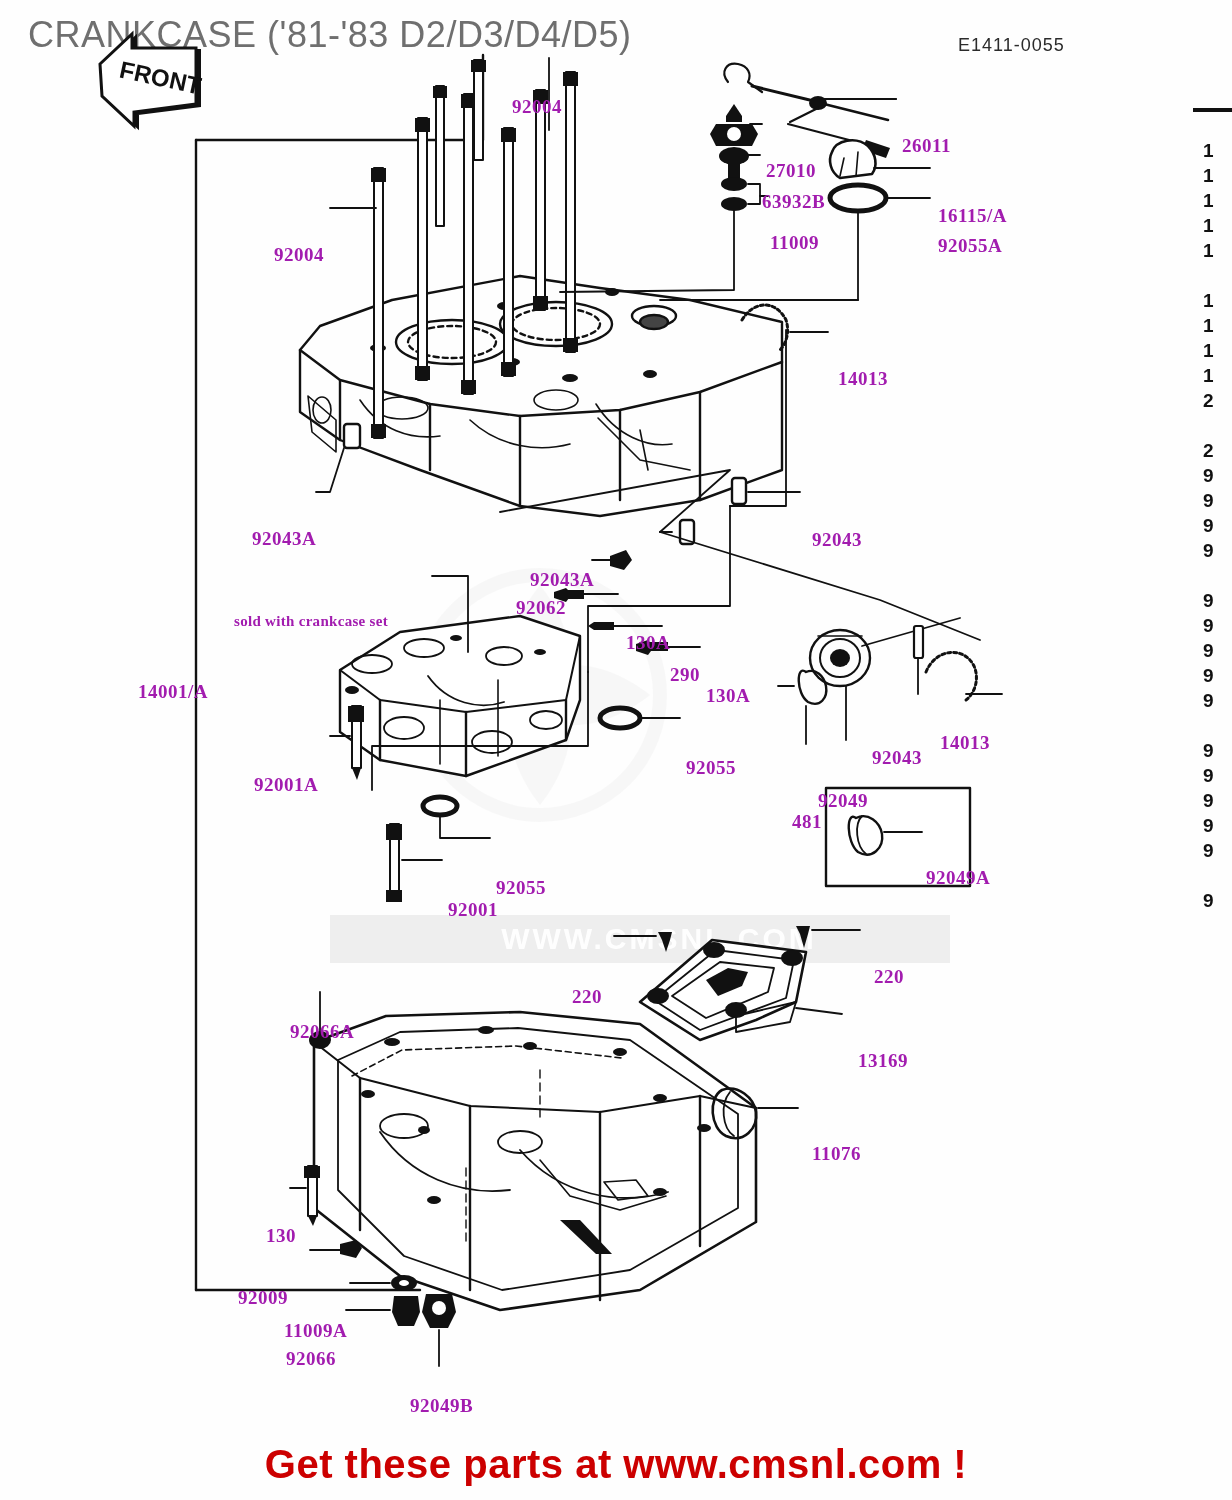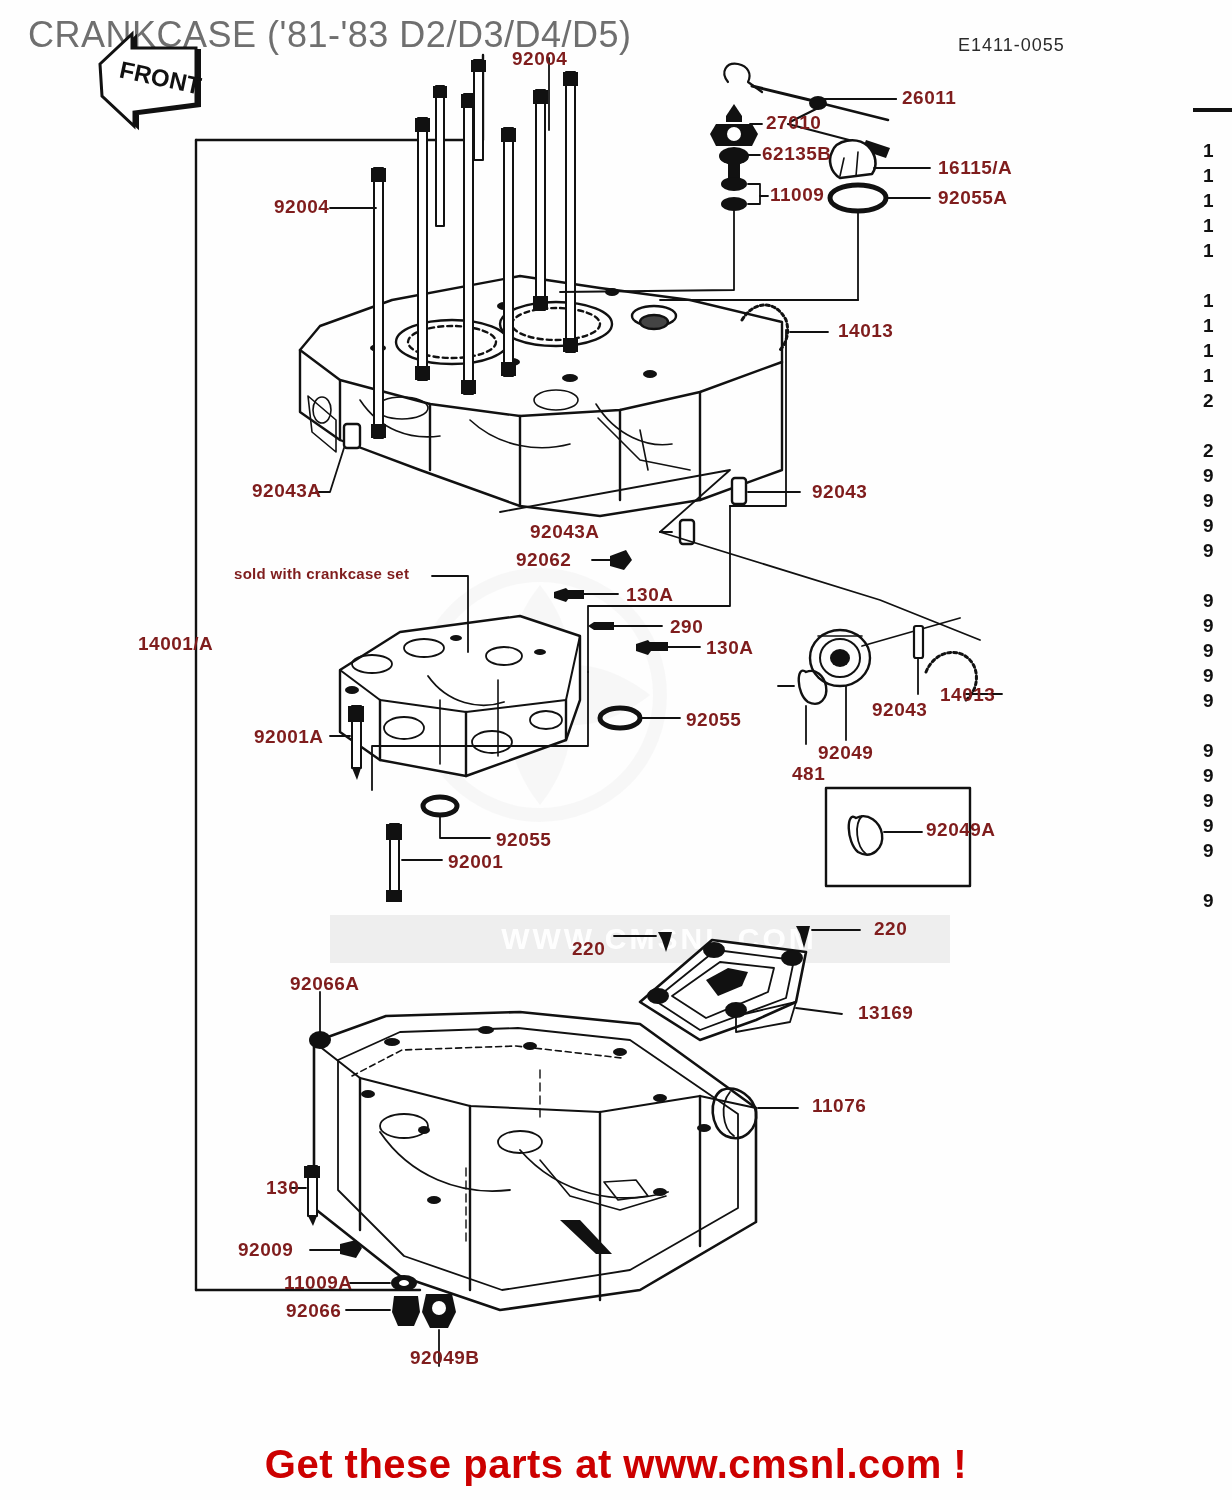--- a/index.html
+++ b/index.html
@@ -54,9 +54,9 @@
   
   .lbl{
     position:absolute;
-    font-size:19px;font-weight:bold;color:#7f1d1d;
-    font-family:Liberation Sans, sans-serif;
-    white-space:nowrap;letter-spacing:.5px;
+    font-size:19px;font-weight:bold;color:#a21caf;
+    font-family:Liberation Serif, serif;
+    white-space:nowrap;letter-spacing:.5px;margin-top:48px;
   }
   .lbl.note{font-size:15px;font-weight:bold;letter-spacing:.3px;}
 

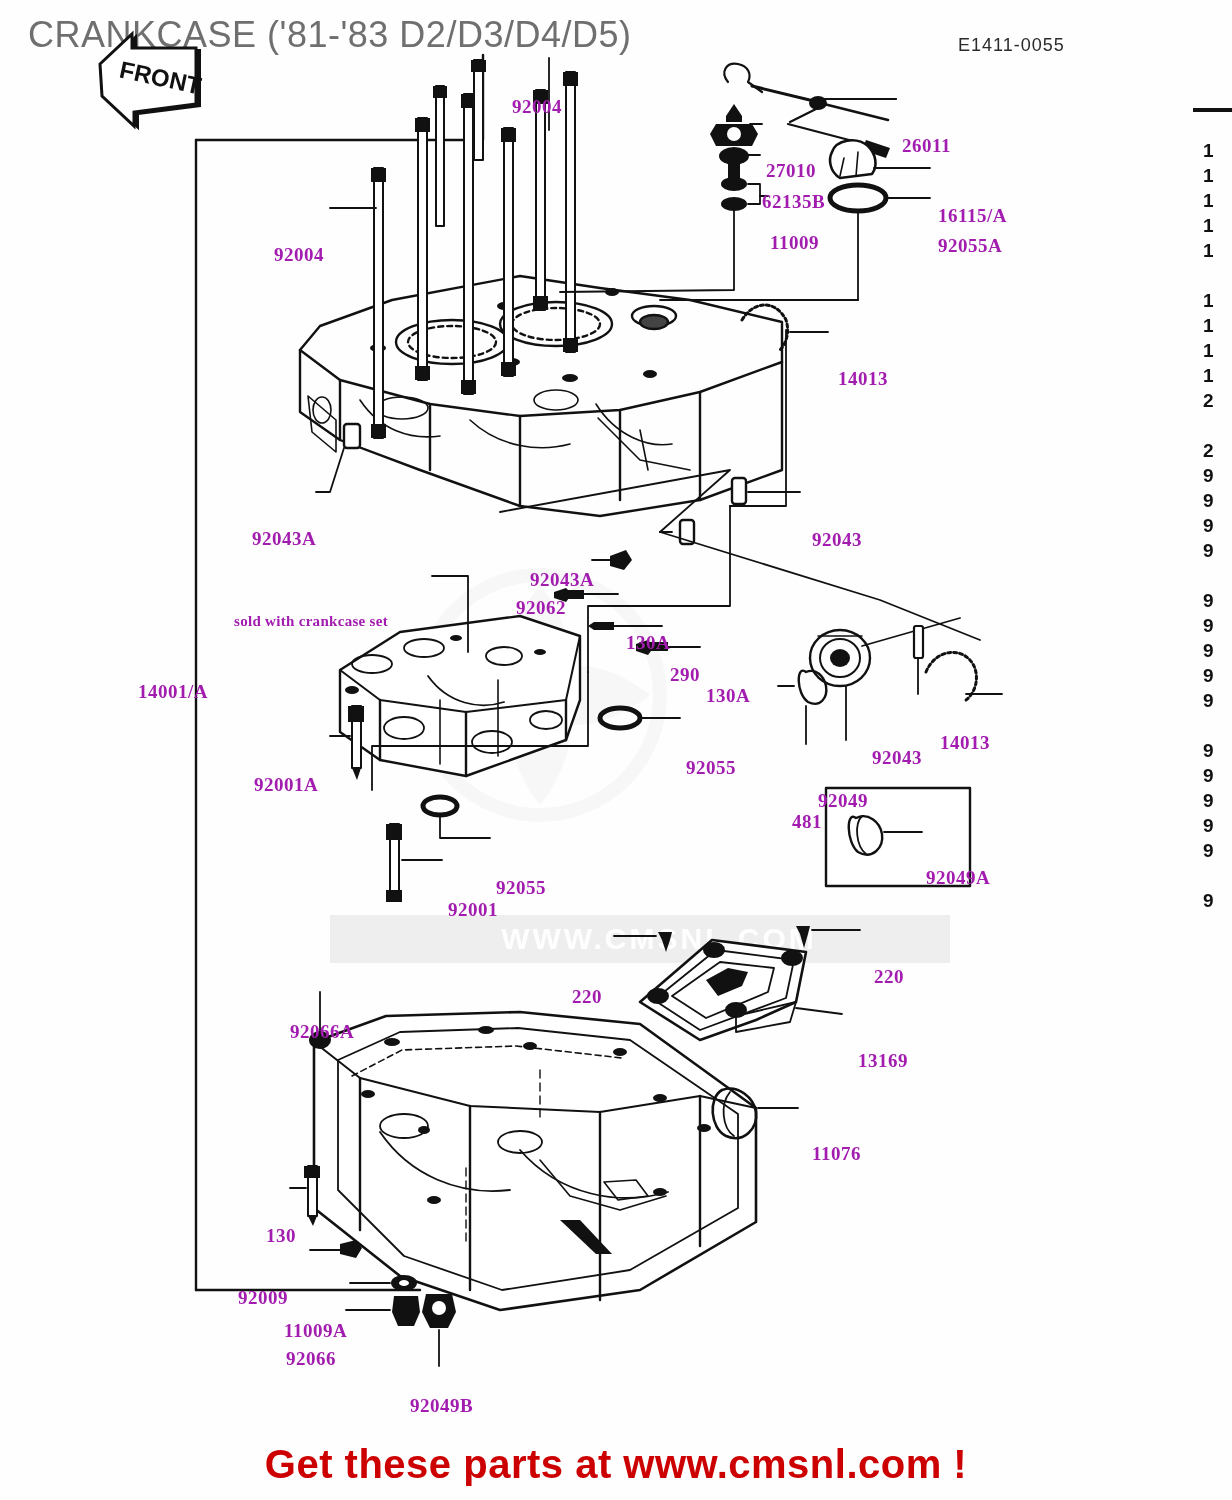--- a/index.html
+++ b/index.html
@@ -467,7 +467,7 @@
   <div class="lbl" style="left:274px;top:196px">92004</div>
   <div class="lbl" style="left:902px;top:87px">26011</div>
   <div class="lbl" style="left:766px;top:112px">27010</div>
-  <div class="lbl" style="left:762px;top:143px">62135B</div>
+  <div class="lbl" style="left:762px;top:143px">63932B</div>
   <div class="lbl" style="left:770px;top:184px">11009</div>
   <div class="lbl" style="left:938px;top:157px">16115/A</div>
   <div class="lbl" style="left:938px;top:187px">92055A</div>

